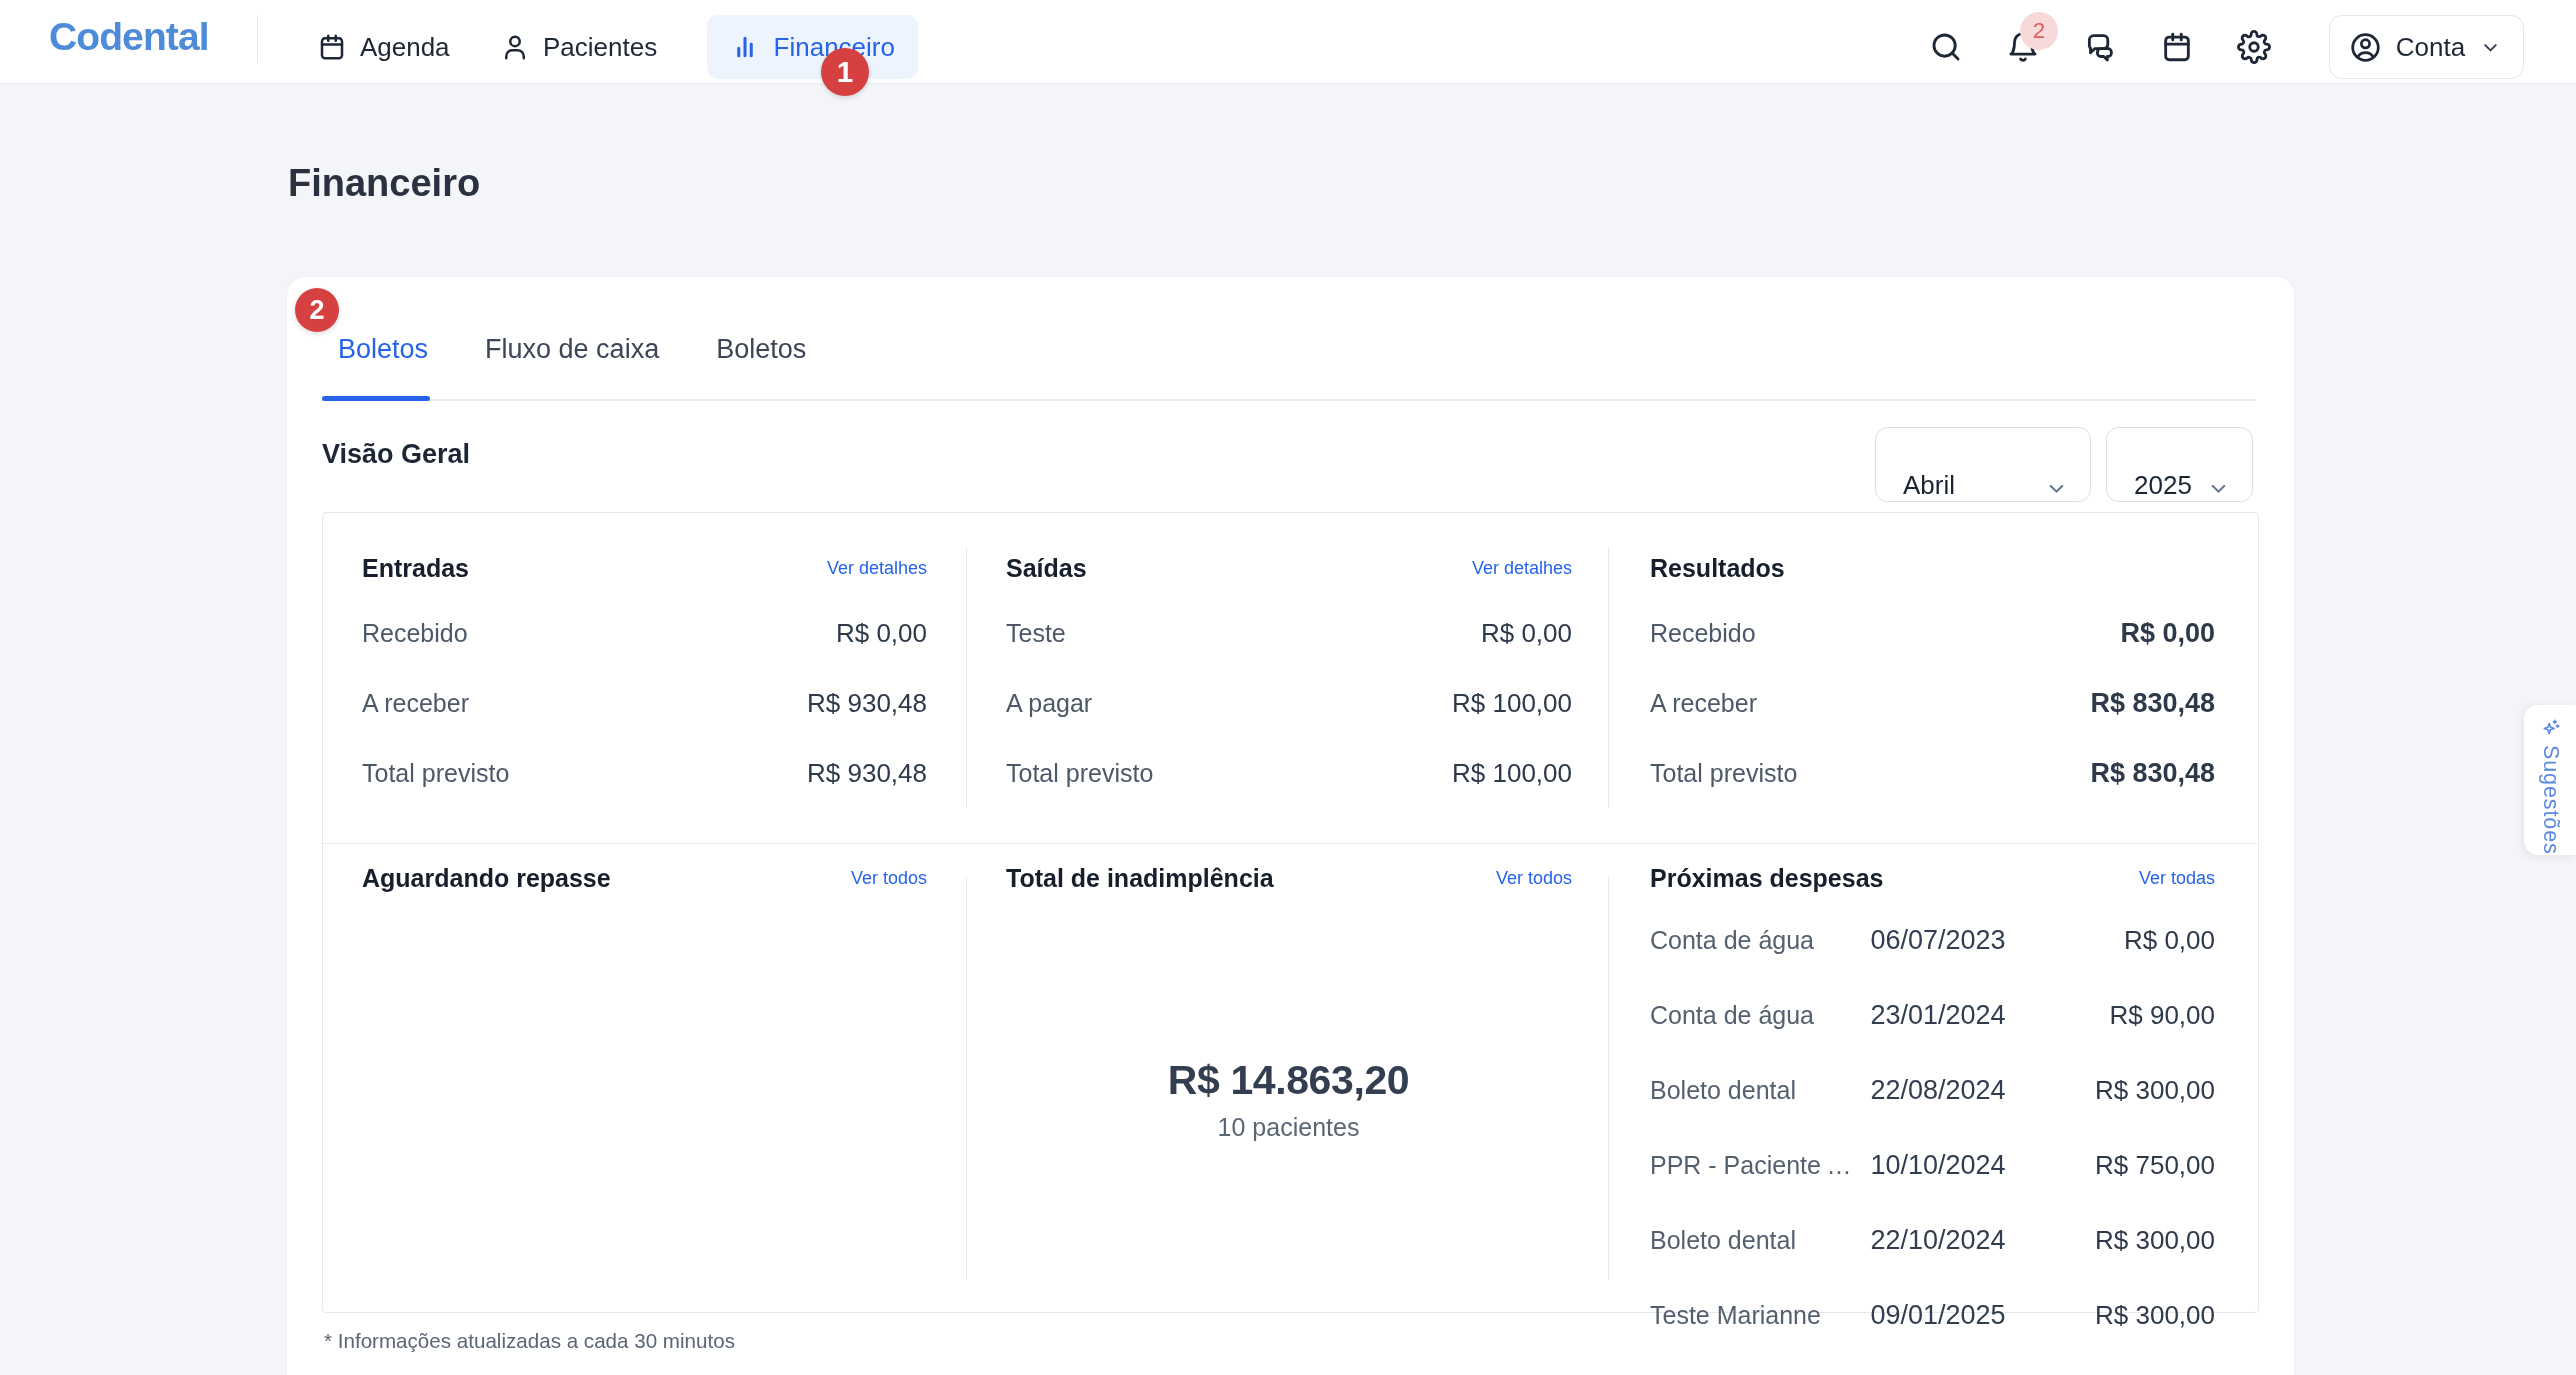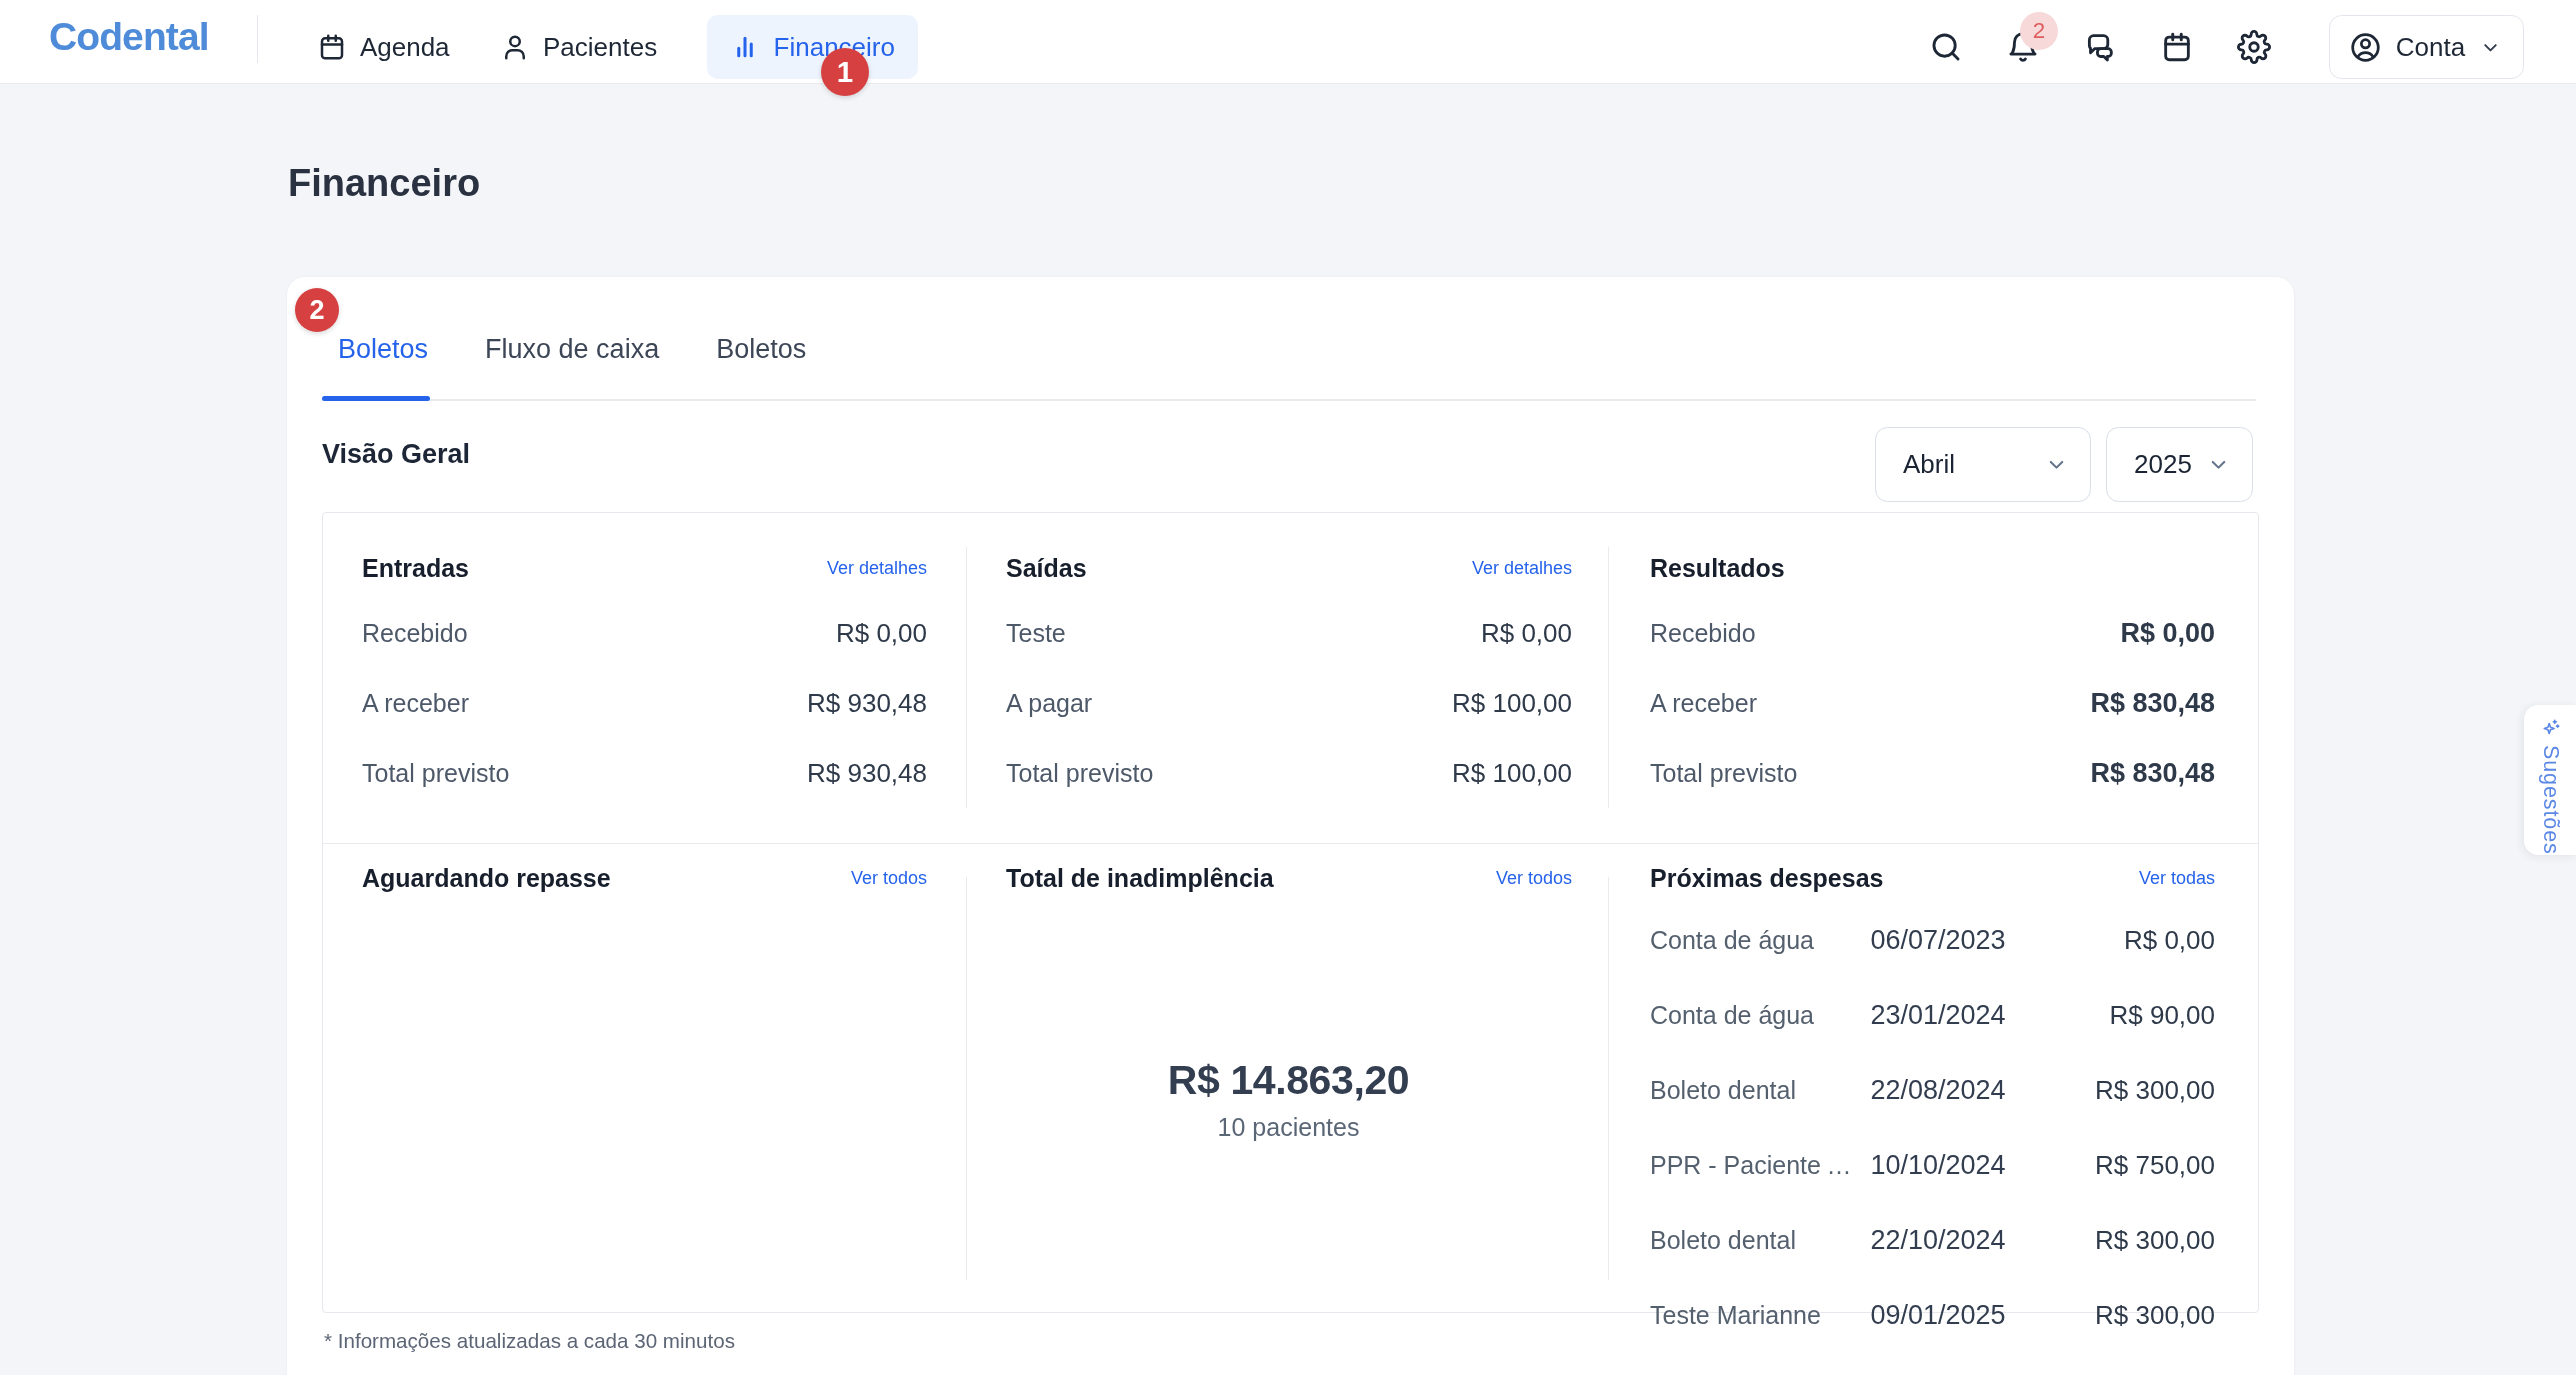--- a/index.html
+++ b/index.html
@@ -66,7 +66,7 @@
   .overview-heading { position:absolute; left:35px; top:162px; font-size:27px; font-weight:600; color:#1d2636; }
   .select {
     position:absolute; top:150px; height:75px; border:1.3px solid #d9dee7; border-radius:12.5px; background:#fff;
-    display:flex; align-items:center; padding:0 21.5px 0 27px; cursor:pointer;
+    display:flex; align-items:flex-end; padding:0 21.5px 0 27px; cursor:pointer;
   }
   .select span { font-size:26px; font-weight:500; color:#1b2433; }
   .select .chev { width:25px; height:25px; stroke:#64748b; margin-left:auto; }

